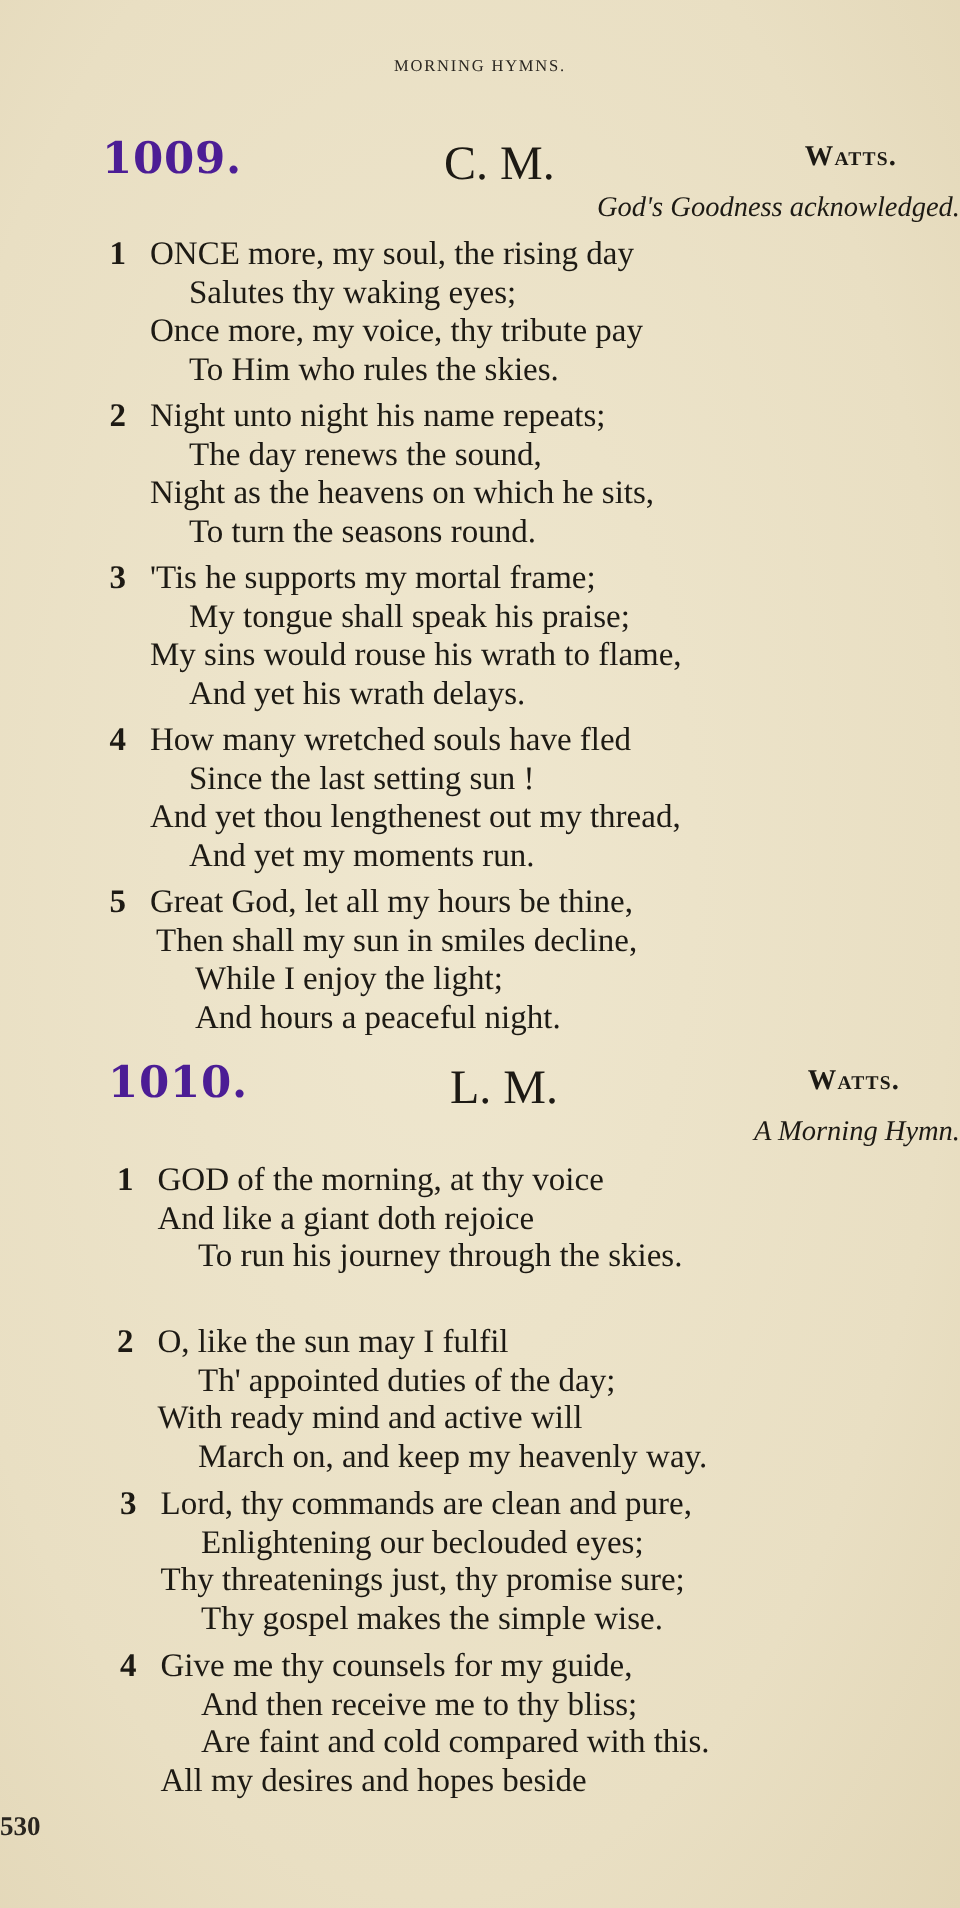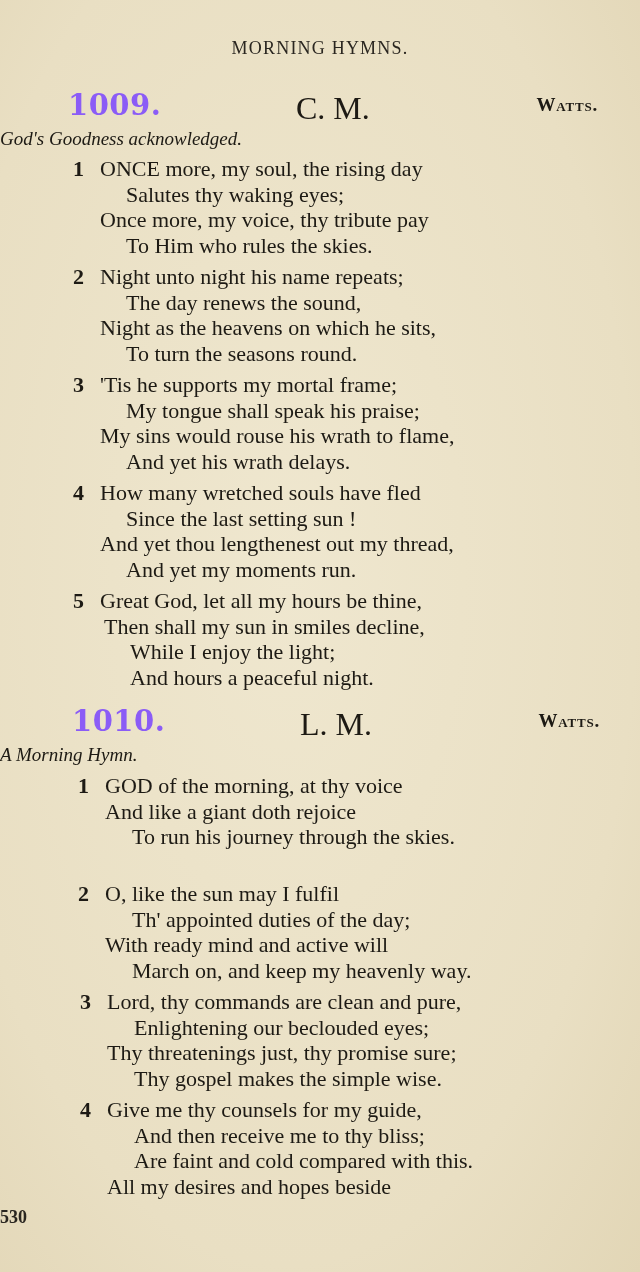--- a/index.html
+++ b/index.html
@@ -22,7 +22,7 @@
       left: 0;
       width: 640px;
       text-align: center;
-      font-size: 18px;
+      font-size: 11px;
       letter-spacing: 1.2px;
       color: #2a2620;
     }

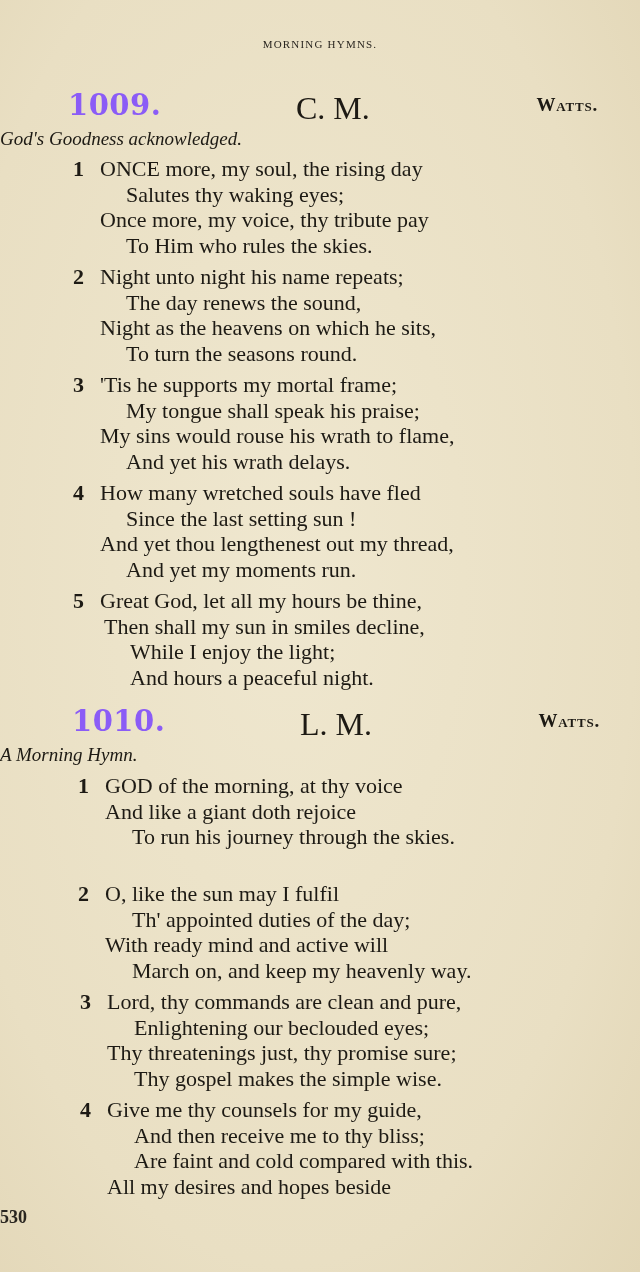--- a/index.html
+++ b/index.html
@@ -40,7 +40,7 @@
       font-weight: bold;
       font-size: 29px;
       letter-spacing: 0.5px;
-      color: #8b5cf6;
+      color: #4c1d95;
     }
     .hymn-meter {
       position: absolute;

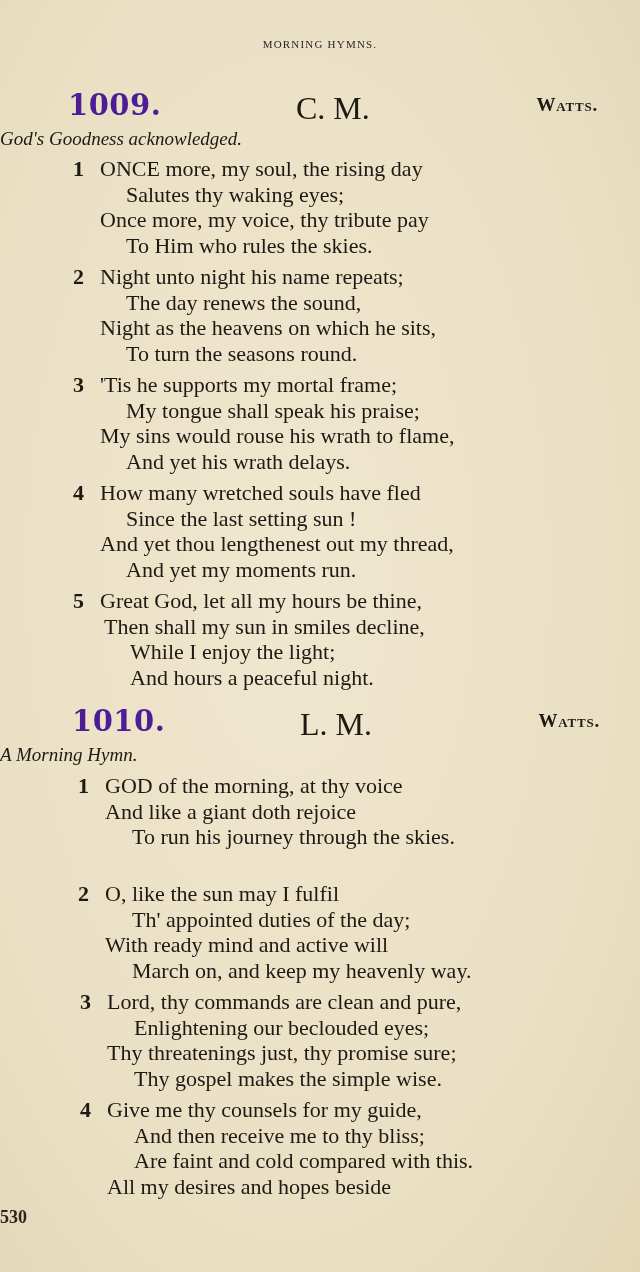--- a/index.html
+++ b/index.html
@@ -63,7 +63,7 @@
       position: absolute;
       left: 0;
       width: 640px;
-      text-align: left;
+      text-align: right;
       font-style: italic;
       font-size: 19px;
       color: #1d1a14;

